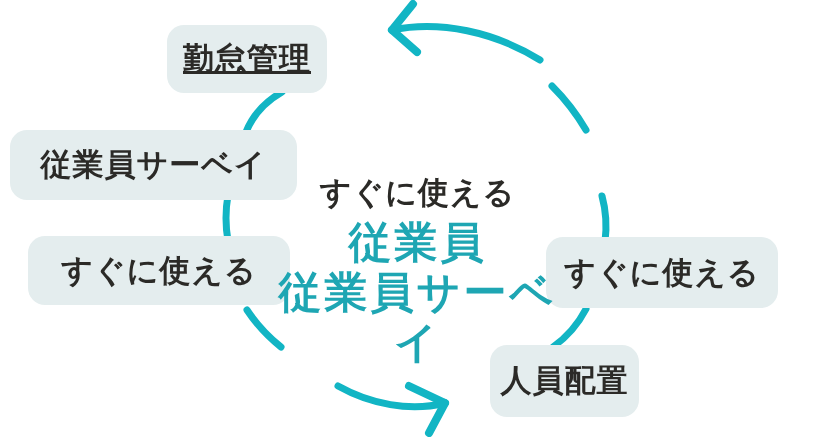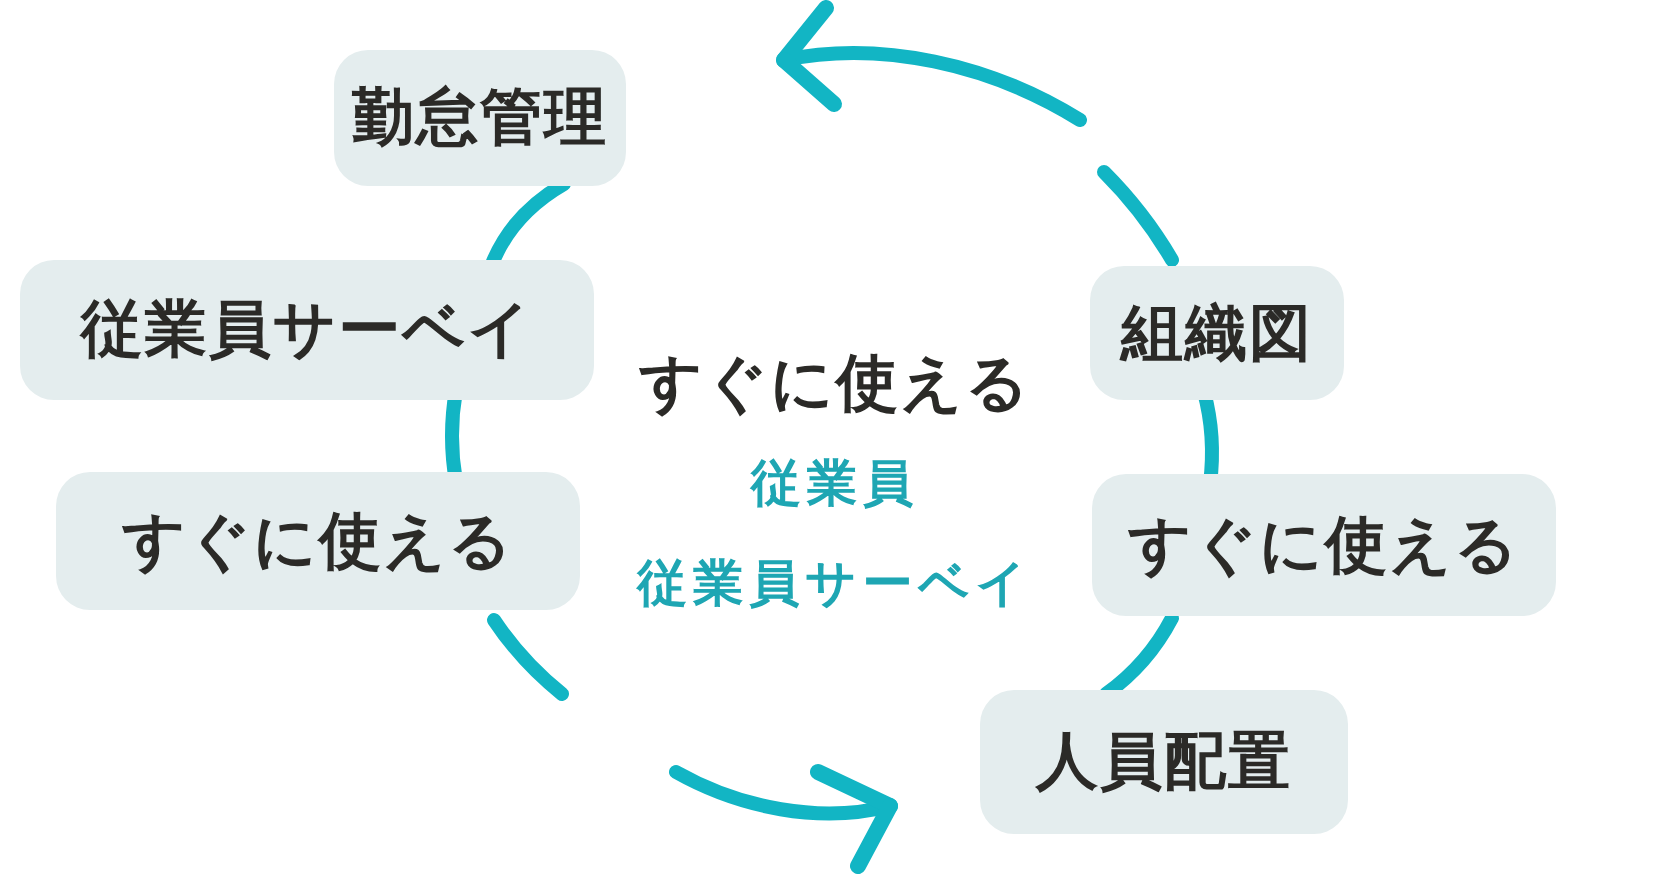--- a/index.html
+++ b/index.html
@@ -32,7 +32,7 @@
     letter-spacing:1px;
     white-space:nowrap;
   }
-  .node-attendance{left:167px;top:25px;width:146px;height:68px;}
+  .node-attendance{left:167px;top:25px;width:160px;height:68px;text-decoration:underline;}
   .node-roster{left:489px;top:22px;width:107px;height:70px;}
   .node-hr-report{left:10px;top:130px;width:287px;height:70px;}
   .node-org-chart{left:545px;top:133px;width:127px;height:67px;}

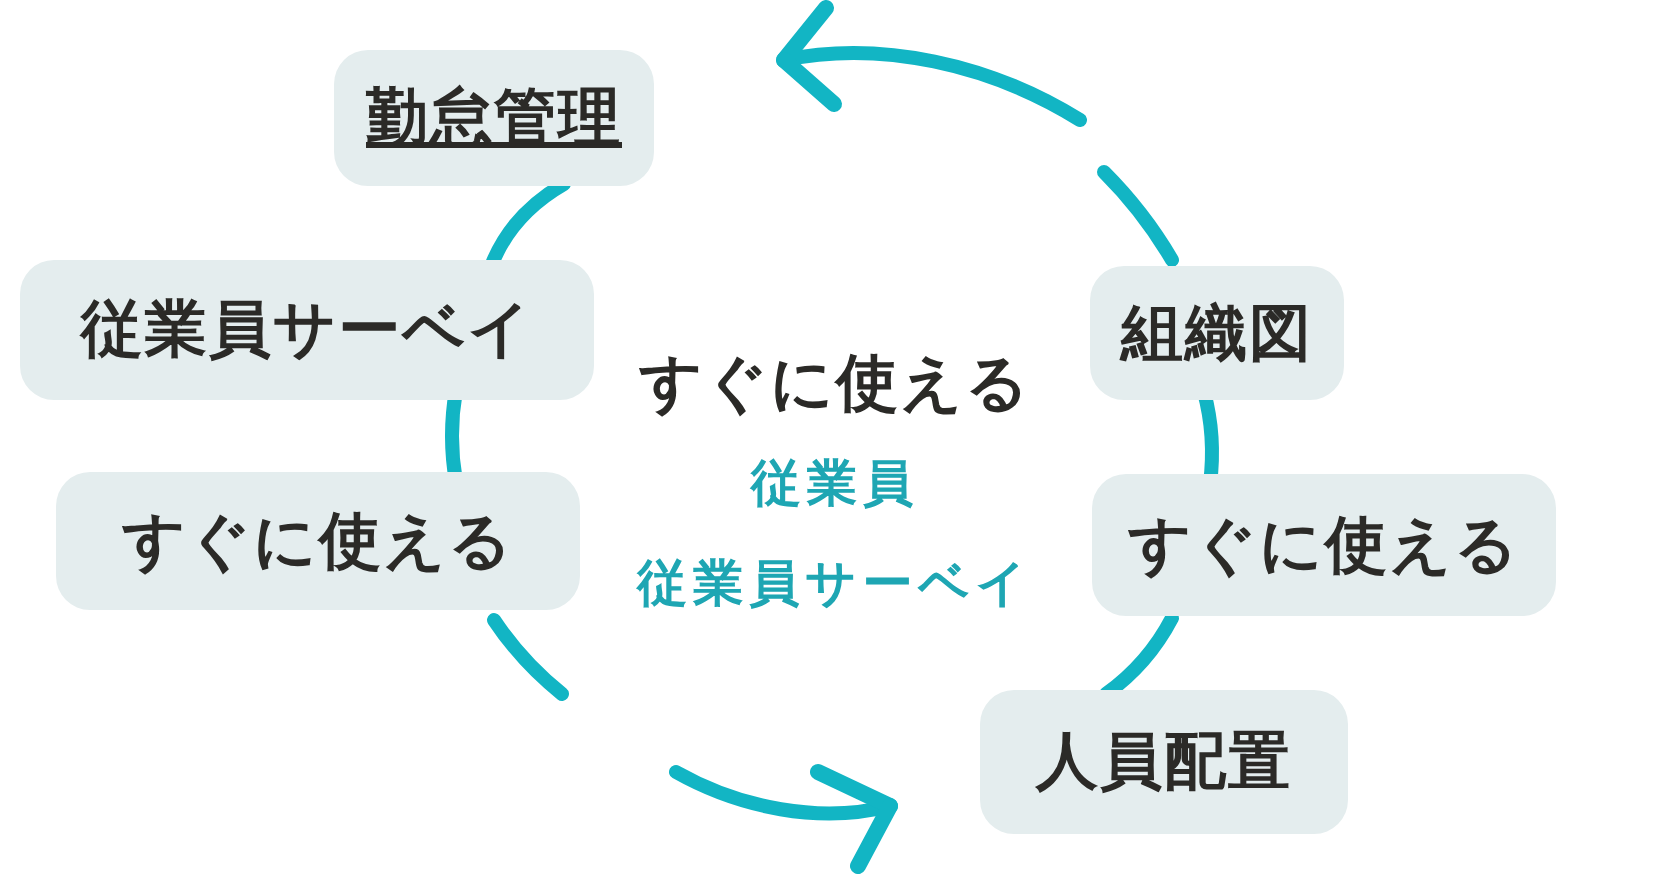--- a/index.html
+++ b/index.html
@@ -73,7 +73,6 @@
   </svg>
 
   <div class="node node-attendance">勤怠管理</div>
-  <div class="node node-org-chart">組織図</div>
   <div class="node node-career-ledger">すぐに使える</div>
   <div class="node node-staffing">人員配置</div>
   <div class="node node-survey">すぐに使える</div>

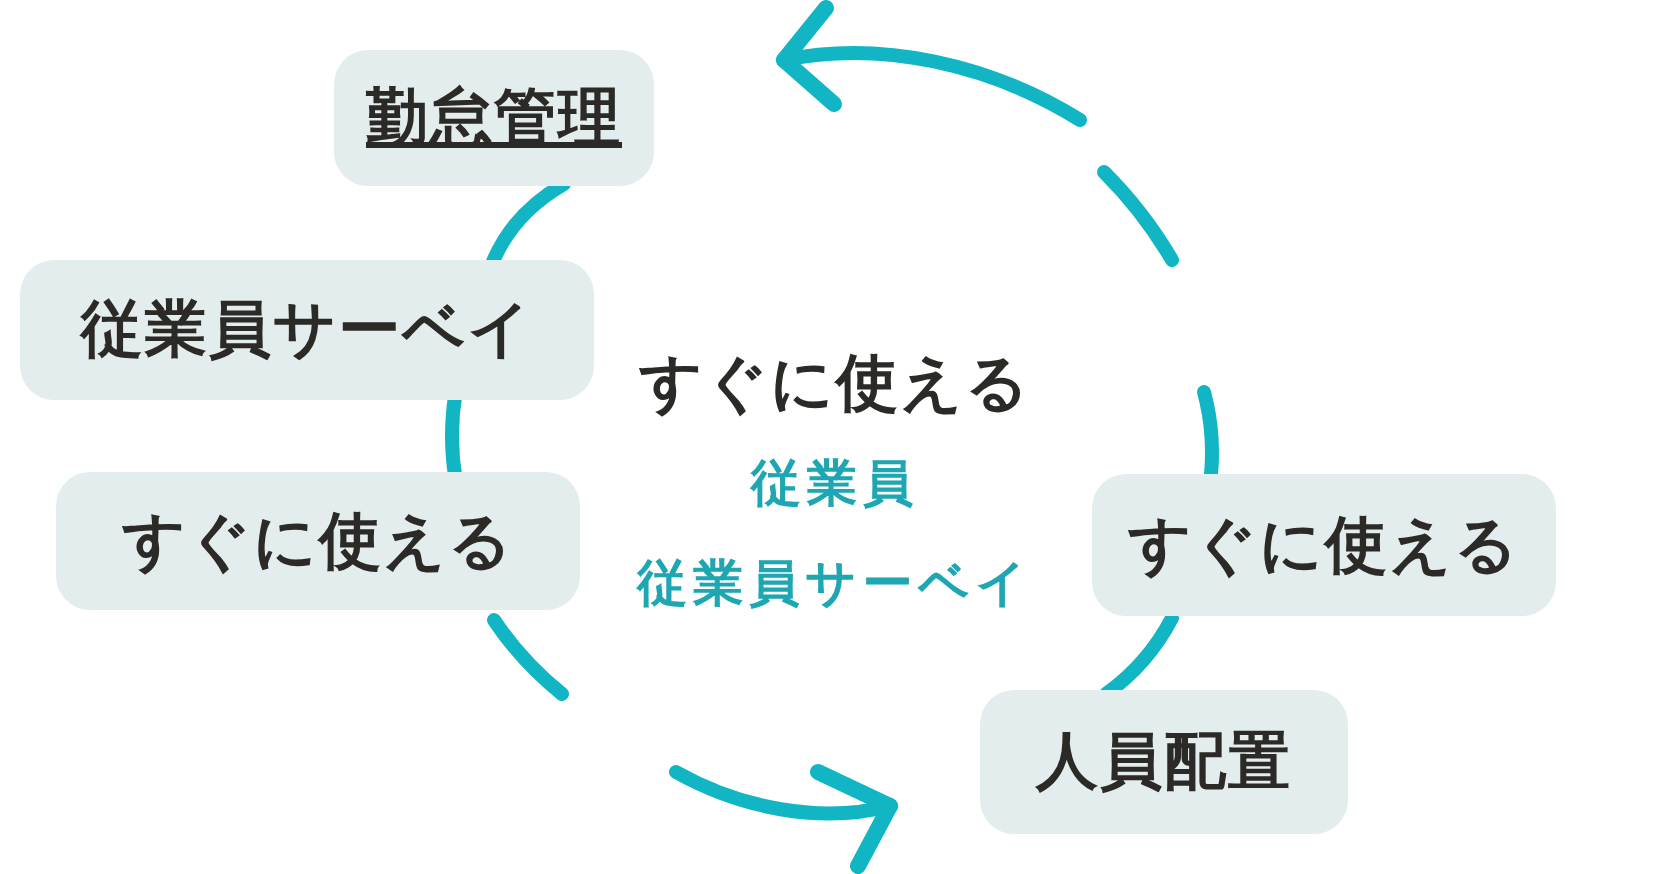--- a/index.html
+++ b/index.html
@@ -46,7 +46,7 @@
   }
   .center-line{height:50px;line-height:50px;}
   .center-line.l1{color:var(--dark-text);font-size:31px;letter-spacing:1px;margin-top:28px;}
-  .center-line.l2,.center-line.l3{color:var(--teal-text);font-size:25px;letter-spacing:3px;text-align:center;}
+  .center-line.l2,.center-line.l3{color:var(--teal-text);font-size:43px;letter-spacing:3px;text-align:center;}
 </style>
 </head>
 <body>

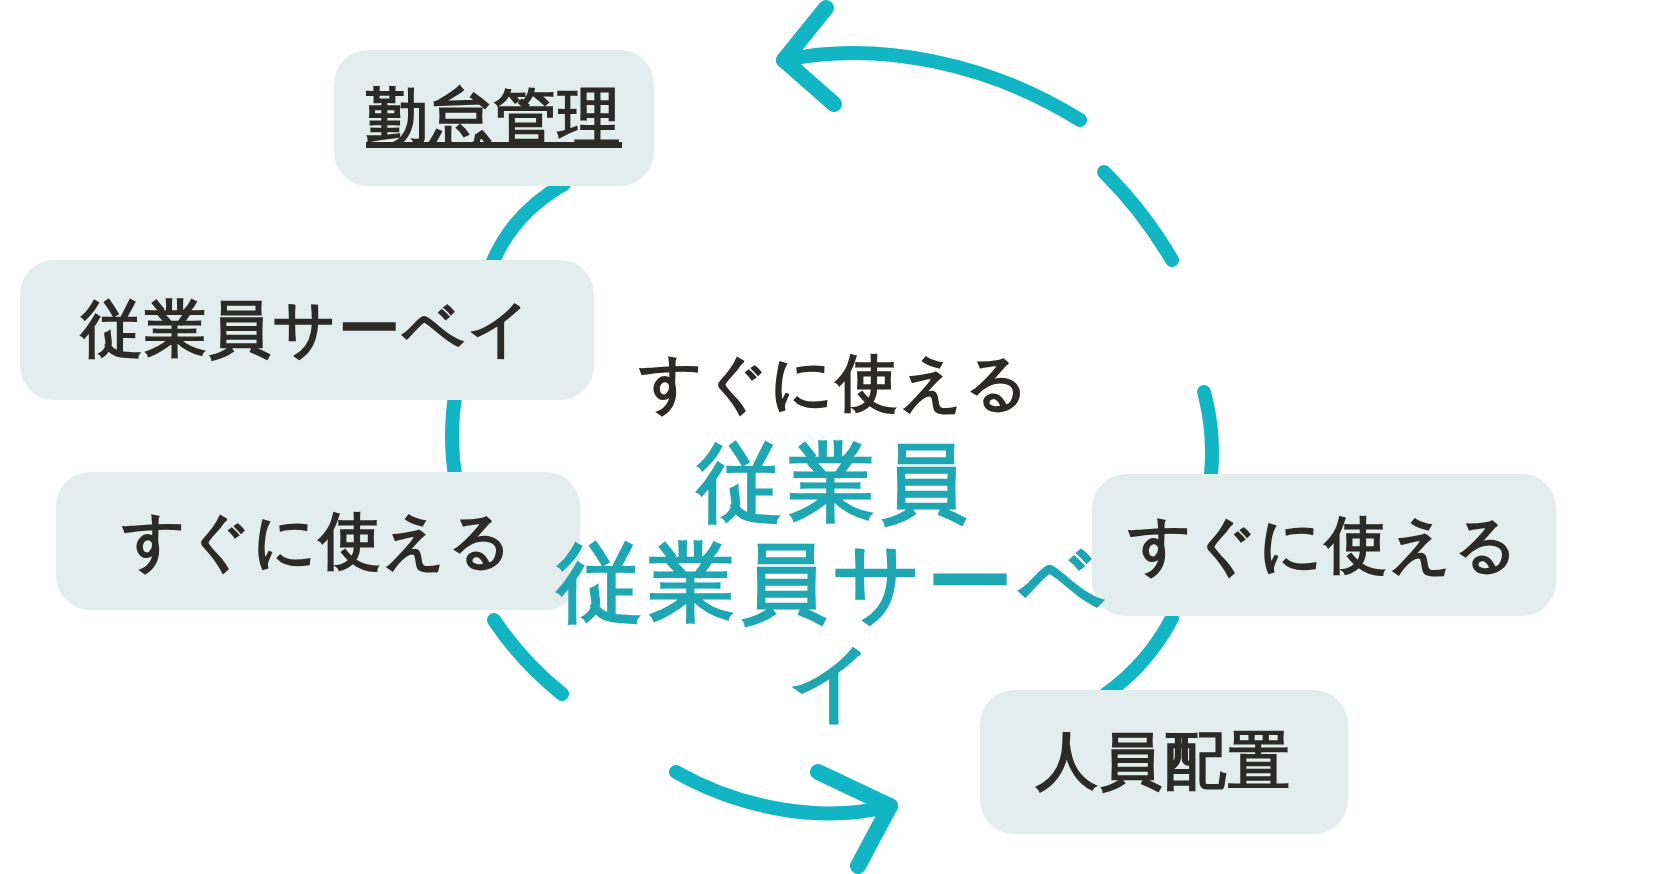--- a/index.html
+++ b/index.html
@@ -39,7 +39,7 @@
   .node-survey{left:28px;top:236px;width:262px;height:69px;}
   .node-career-ledger{left:546px;top:237px;width:232px;height:71px;}
   .node-learning{left:163px;top:345px;width:175px;height:73px;}
-  .node-staffing{left:490px;top:345px;width:184px;height:72px;}
+  .node-staffing{left:490px;top:345px;width:149px;height:72px;}
   .center-text{
     position:absolute;left:270px;top:139px;width:295px;
     text-align:center;font-weight:700;

